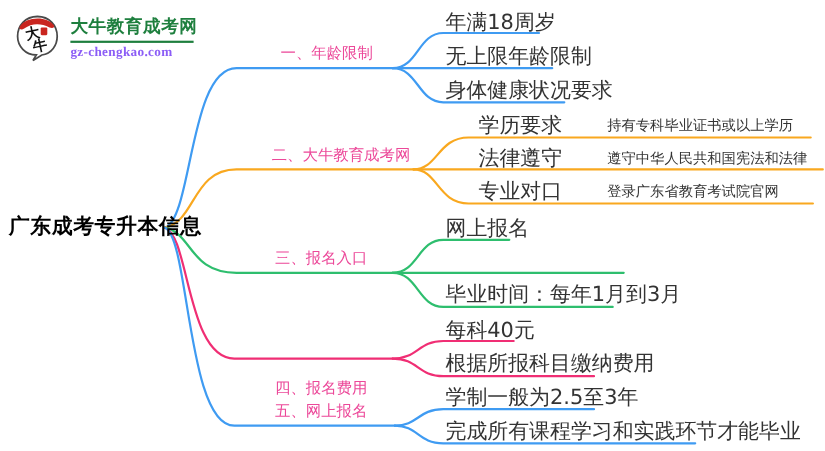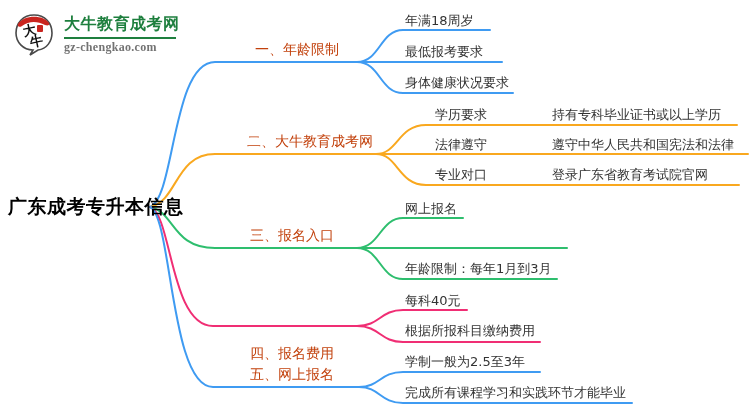--- a/index.html
+++ b/index.html
@@ -9,7 +9,7 @@
   .lbl{position:absolute;white-space:nowrap;color:#333;line-height:17px;}
   .root-lbl{font-size:19px;color:#000000;font-weight:700;letter-spacing:.5px;}
   .branch-lbl{font-size:14px;color:#c2410c;}
-  .child-lbl{font-size:13px;}
+  .child-lbl{font-size:19px;}
   .detail-lbl{font-size:13px;}
   
   #logo{position:absolute;left:10px;top:10px;display:flex;align-items:center;}

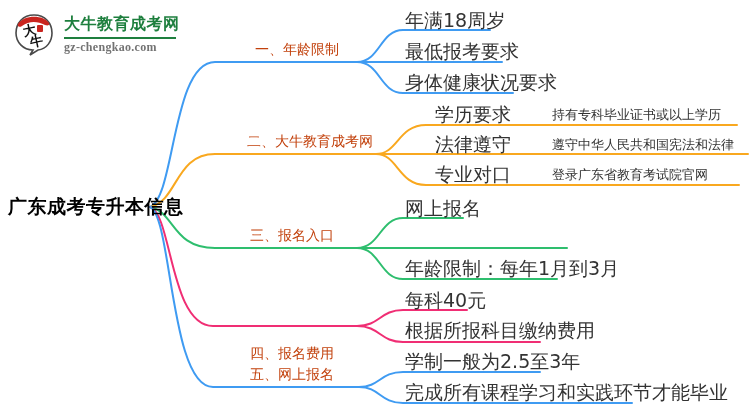--- a/index.html
+++ b/index.html
@@ -17,7 +17,7 @@
   #logo-text{margin-left:6px;display:flex;flex-direction:column;font-family:Liberation Serif, serif;}
   #logo-title{font-size:16px;font-weight:bold;color:#1e7f3e;letter-spacing:.5px;}
   #logo-sep{height:2px;background:#1e7f3e;margin:2px 0 1px 0;width:112px;}
-  #logo-url{font-size:12px;font-weight:bold;color:#737373;letter-spacing:.3px;}
+  #logo-url{font-size:12px;font-weight:bold;color:#8b5cf6;letter-spacing:.3px;}
 </style>
 </head>
 <body>

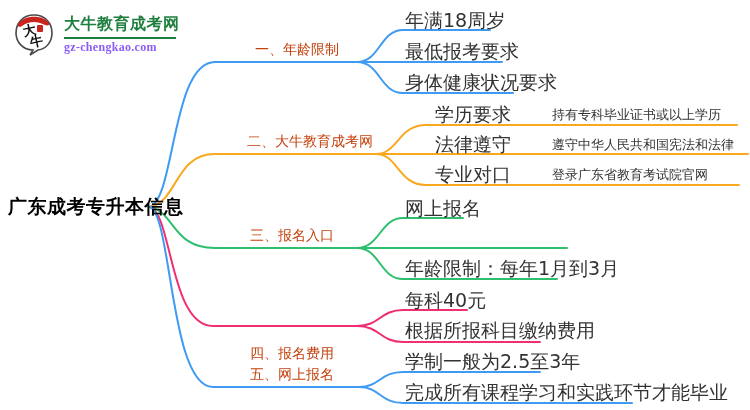--- a/index.html
+++ b/index.html
@@ -8,7 +8,7 @@
   #wires{position:absolute;left:0;top:0;width:750px;height:410px;}
   .lbl{position:absolute;white-space:nowrap;color:#333;line-height:17px;}
   .root-lbl{font-size:19px;color:#000000;font-weight:700;letter-spacing:.5px;}
-  .branch-lbl{font-size:14px;color:#c2410c;}
+  .branch-lbl{font-size:14px;color:#ec4899;}
   .child-lbl{font-size:19px;}
   .detail-lbl{font-size:13px;}
   

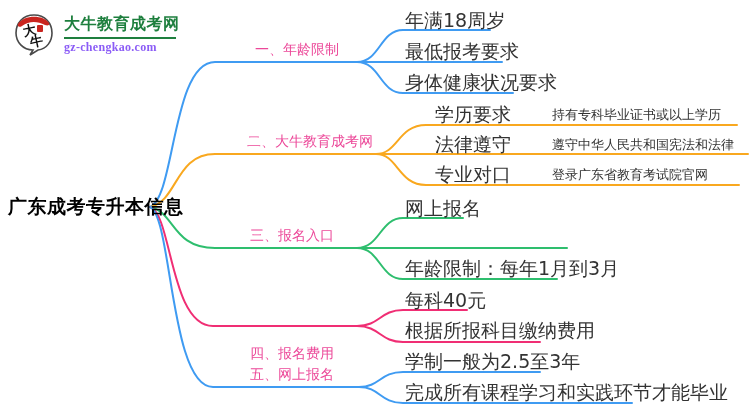--- a/index.html
+++ b/index.html
@@ -74,7 +74,7 @@
   <div class="lbl branch-lbl" style="left:250px;top:366px;">五、网上报名</div>
 
   <div class="lbl child-lbl" style="left:405px;top:12px;">年满18周岁</div>
-  <div class="lbl child-lbl" style="left:405px;top:43px;">最低报考要求</div>
+  <div class="lbl child-lbl" style="left:405px;top:43px;">无上限年龄限制</div>
   <div class="lbl child-lbl" style="left:405px;top:74px;">身体健康状况要求</div>
 
   <div class="lbl child-lbl" style="left:435px;top:106px;">学历要求</div>

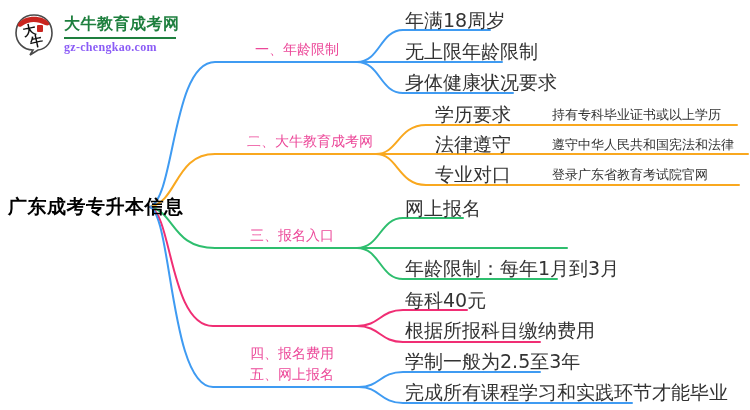--- a/index.html
+++ b/index.html
@@ -85,7 +85,7 @@
   <div class="lbl detail-lbl" style="left:552px;top:166px;">登录广东省教育考试院官网</div>
 
   <div class="lbl child-lbl" style="left:405px;top:200px;">网上报名</div>
-  <div class="lbl child-lbl" style="left:405px;top:260px;">年龄限制：每年1月到3月</div>
+  <div class="lbl child-lbl" style="left:405px;top:260px;">毕业时间：每年1月到3月</div>
 
   <div class="lbl child-lbl" style="left:405px;top:292px;">每科40元</div>
   <div class="lbl child-lbl" style="left:405px;top:322px;">根据所报科目缴纳费用</div>

